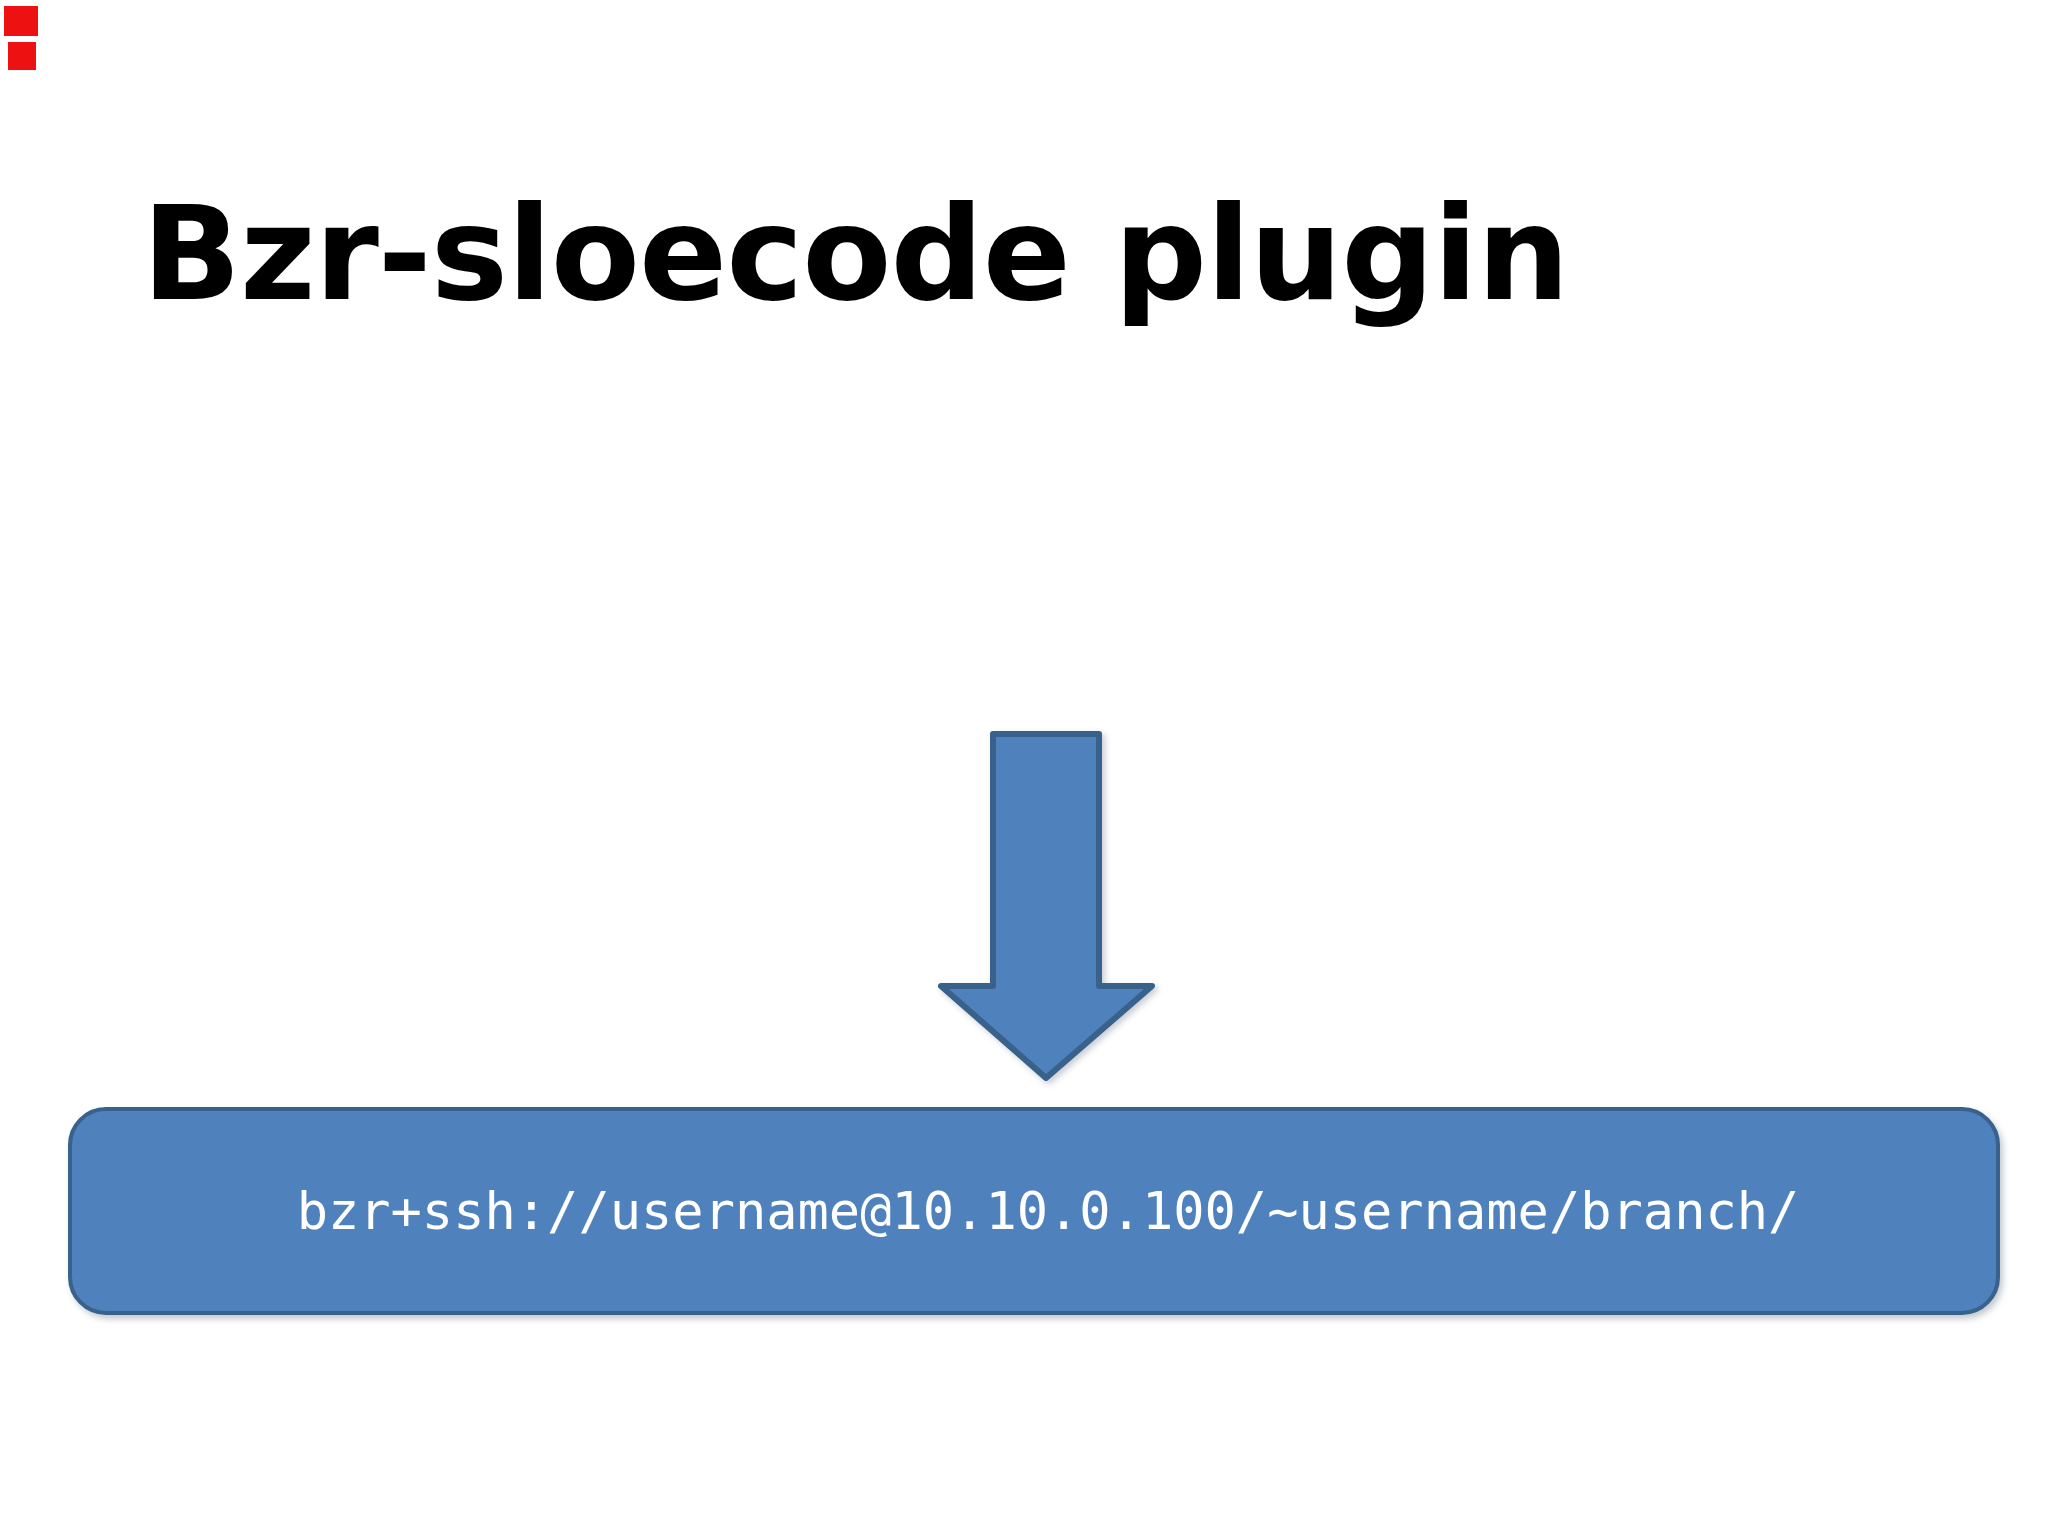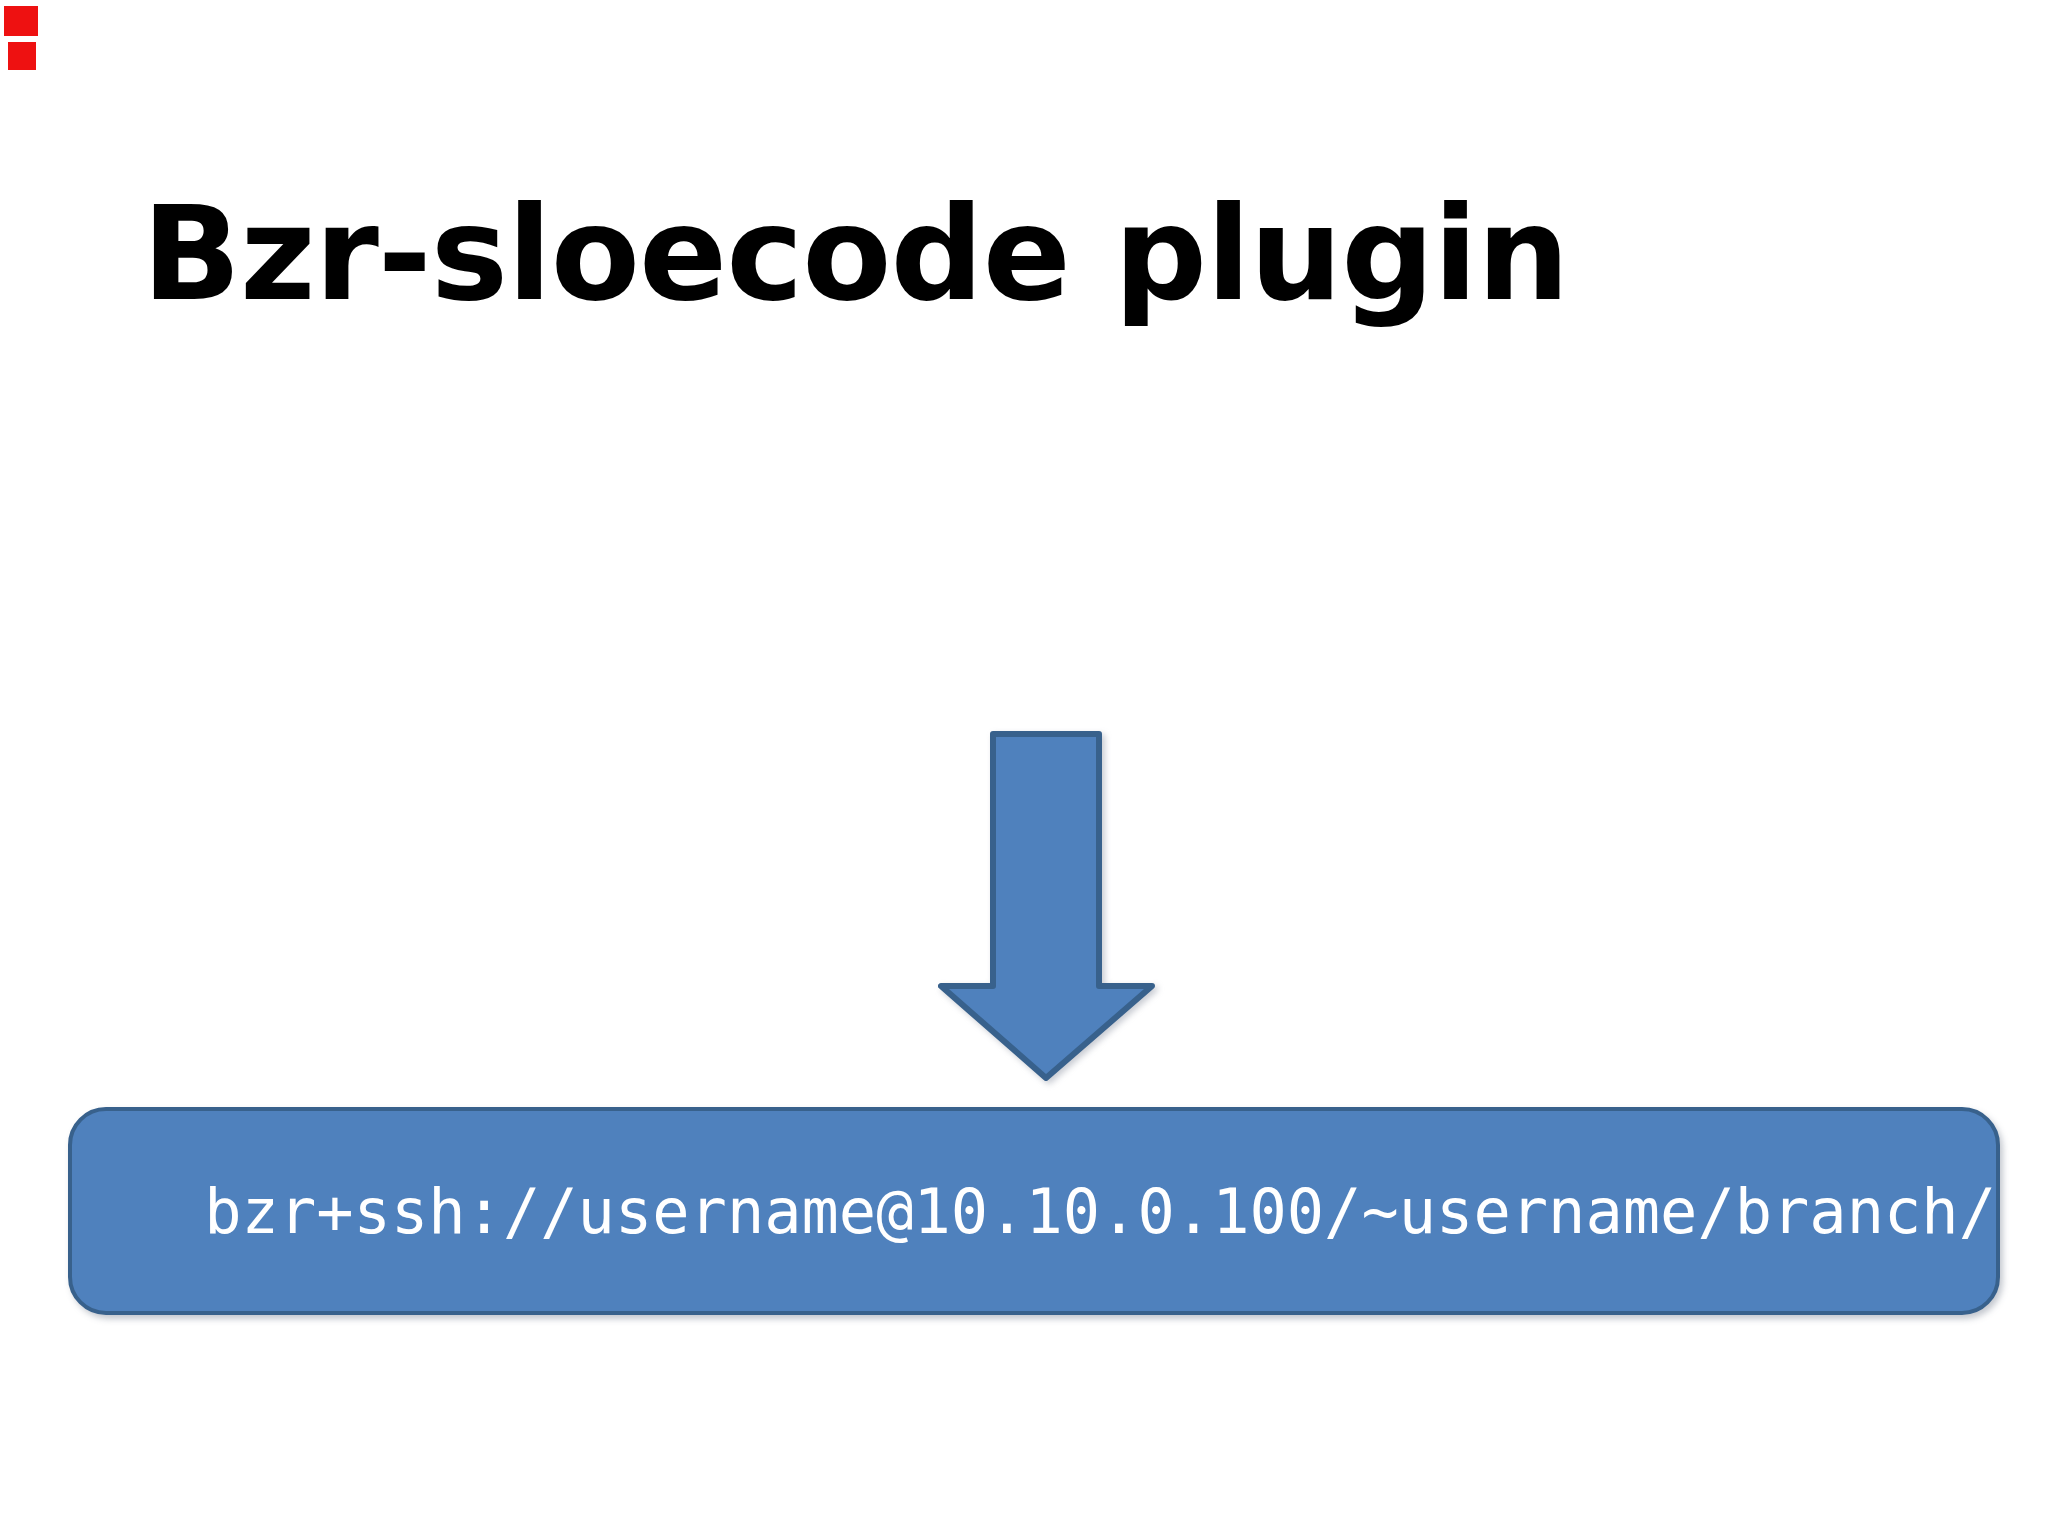--- a/index.html
+++ b/index.html
@@ -71,9 +71,9 @@
     top: 1107px;
     width: 1932px;
     height: 208px;
-    justify-content: flex-end;
+    justify-content: center;
     padding-left: 28px;
-    font-size: 62px;
+    font-size: 52px;
   }
 
   .arrow-svg {

